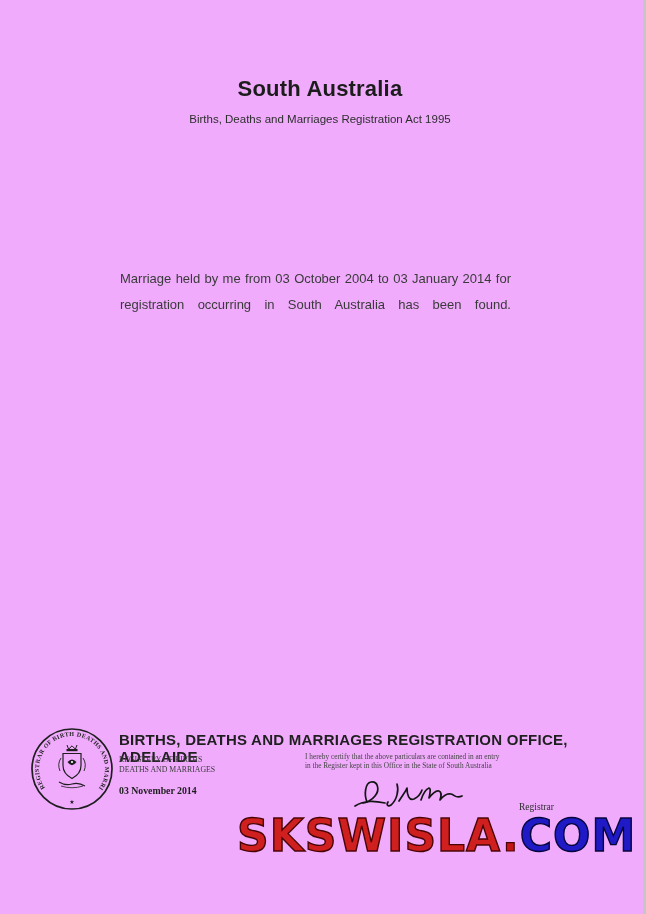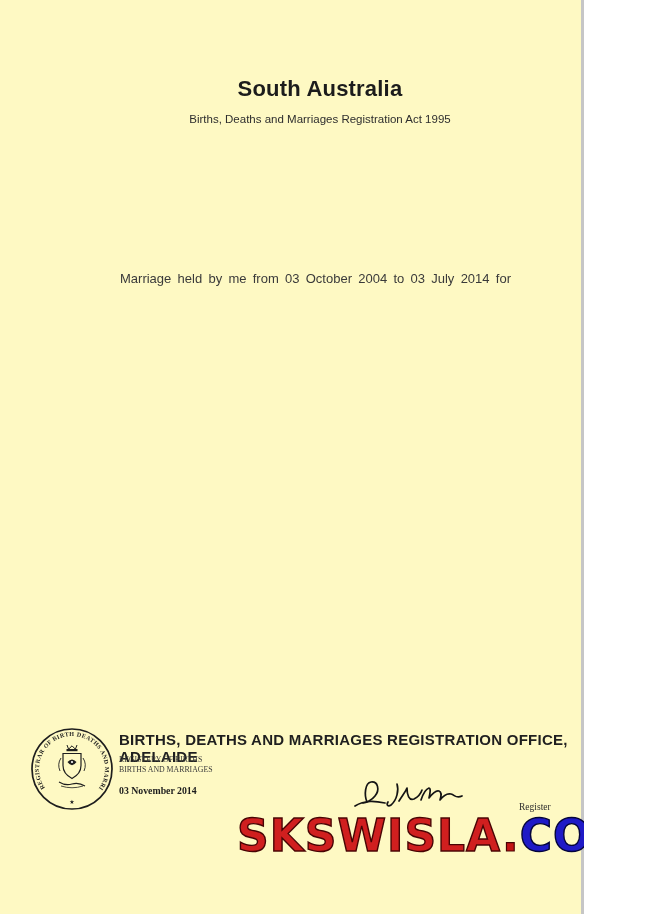--- a/index.html
+++ b/index.html
@@ -5,7 +5,7 @@
   * { margin:0; padding:0; box-sizing:border-box; }
   html,body { background:#ffffff; }
   .page {
-    position:relative; width:584px; height:914px; background:#fef9c3;
+    position:relative; width:646px; height:914px; background:#f0abfc;
     font-family:"Liberation Sans", sans-serif; color:#1f1f1f; overflow:hidden;
   }
   .right-edge {

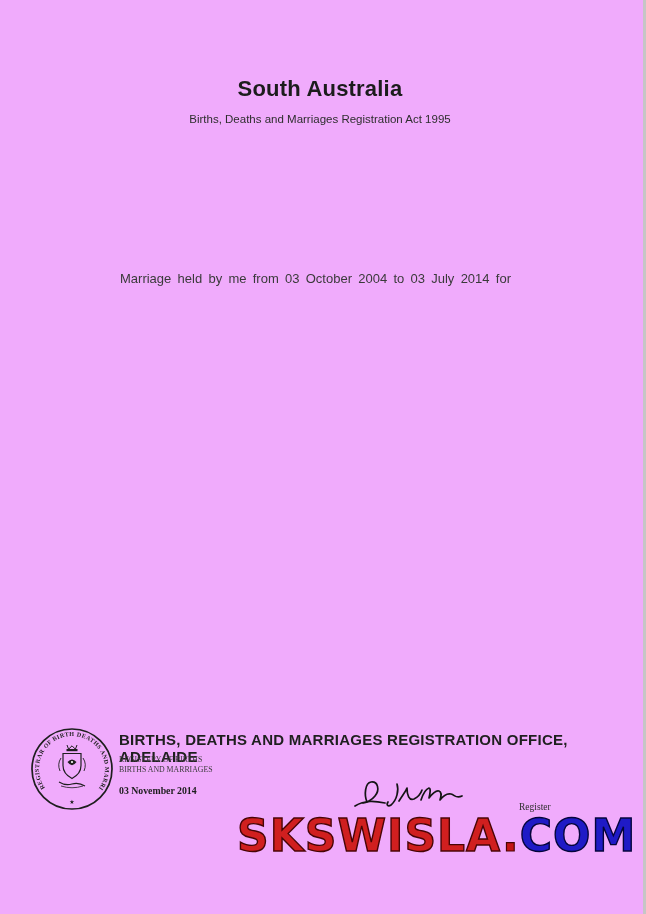--- a/index.html
+++ b/index.html
@@ -72,7 +72,7 @@
 
 
   <div class="body-par">
-    <div class="line">Marriage held by me from 03 October 2004 to 03 July 2014 for</div>
+    <div class="line">Marriage held by me from 03 October 2004 to 03 January 2014 for</div>
   </div>
 
   <svg class="footer-seal" viewBox="0 0 84 90">

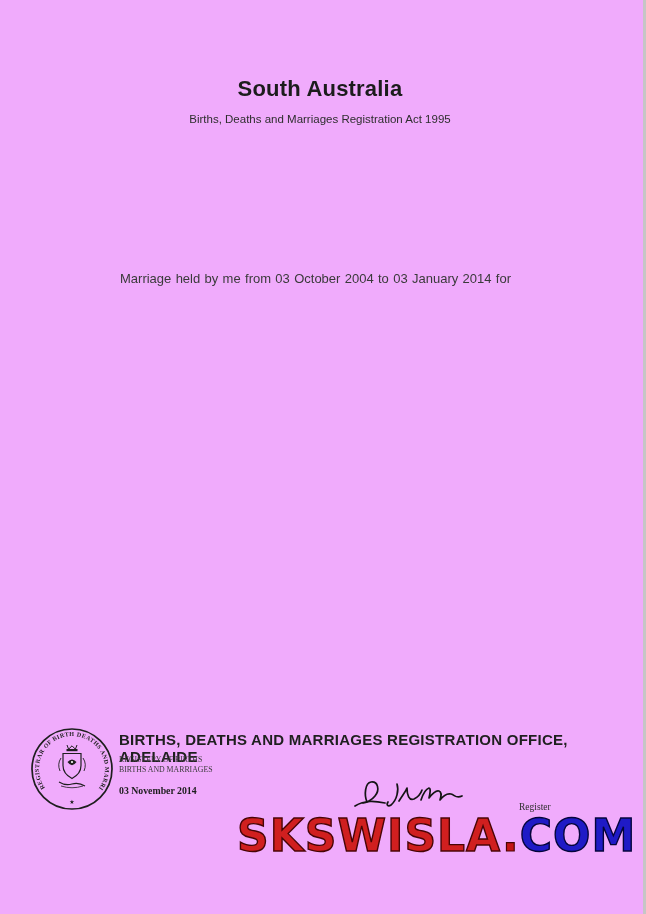--- a/index.html
+++ b/index.html
@@ -73,6 +73,7 @@
 
   <div class="body-par">
     <div class="line">Marriage held by me from 03 October 2004 to 03 January 2014 for</div>
+    <div class="line">registration occurring in South Australia has been found.</div>
   </div>
 
   <svg class="footer-seal" viewBox="0 0 84 90">

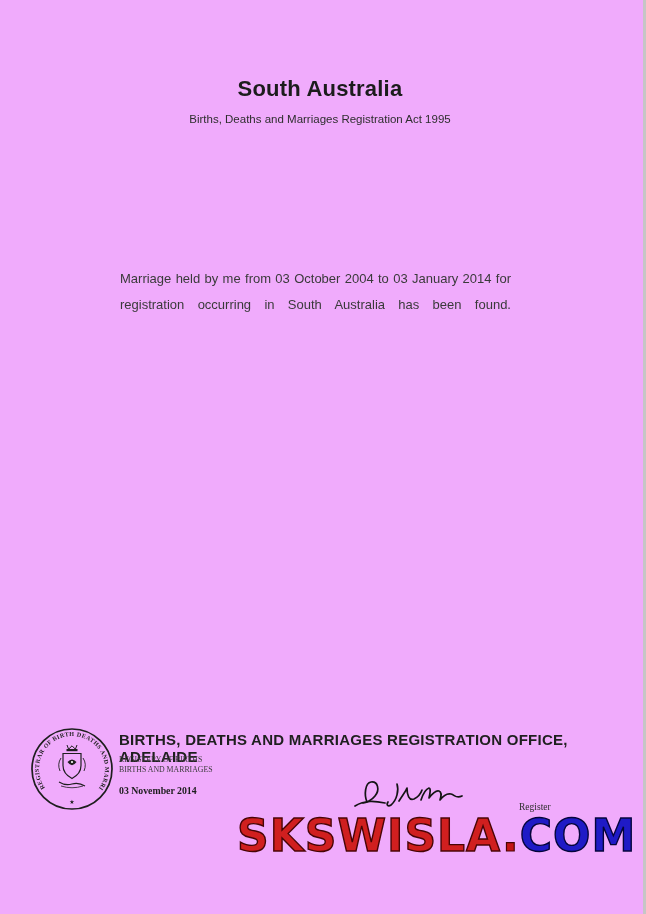--- a/index.html
+++ b/index.html
@@ -108,6 +108,10 @@
 
   <div class="issue-date">03 November 2014</div>
 
+  <div class="certify-block">
+    <div>I hereby certify that the above particulars are contained in an entry</div>
+    <div>in the Register kept in this Office in the State of South Australia</div>
+  </div>
 
   <svg class="signature" viewBox="0 0 112 36">
     <g fill="none" stroke="#141414" stroke-width="1.7" stroke-linecap="round" stroke-linejoin="round">

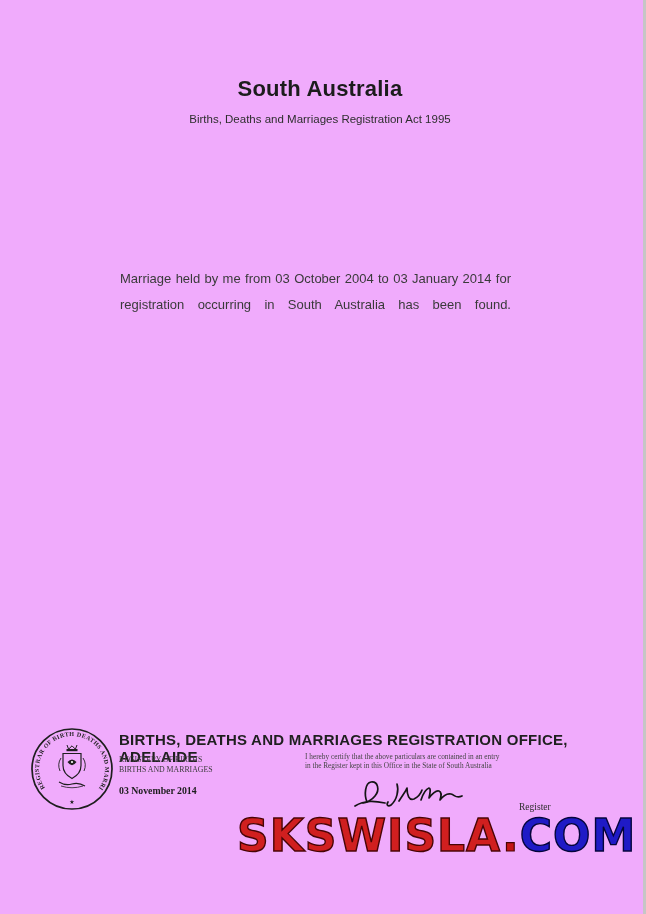--- a/index.html
+++ b/index.html
@@ -103,7 +103,7 @@
 
   <div class="registry-block">
     <div>REGISTERY OF BIRTHS</div>
-    <div>BIRTHS AND MARRIAGES</div>
+    <div>DEATHS AND MARRIAGES</div>
   </div>
 
   <div class="issue-date">03 November 2014</div>

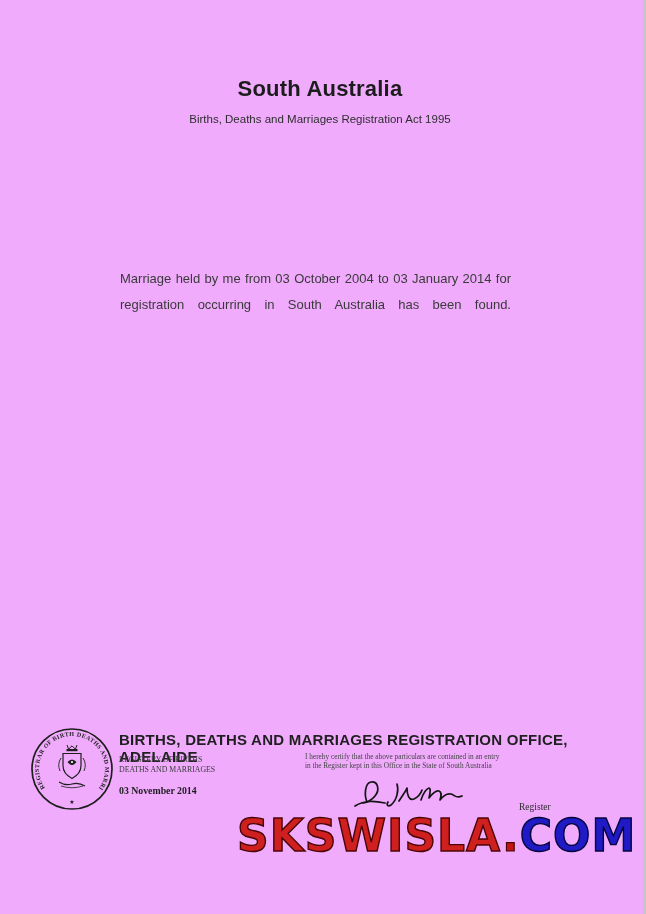--- a/index.html
+++ b/index.html
@@ -123,7 +123,7 @@
     </g>
   </svg>
 
-  <div class="registrar-label">Register</div>
+  <div class="registrar-label">Registrar</div>
 
   <div class="watermark">
     <span class="wm-red">SKSWISLA</span><span class="wm-dot">.</span><span class="wm-blue">COM</span>

